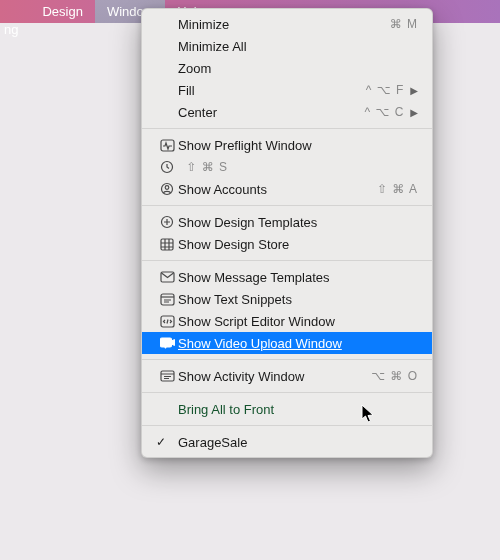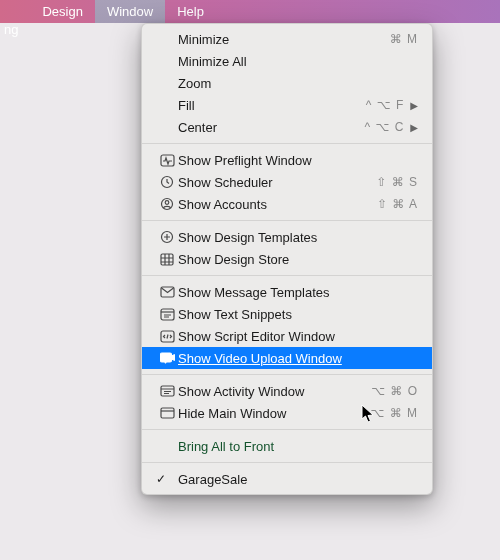--- a/index.html
+++ b/index.html
@@ -34,7 +34,7 @@
   .dropdown {
     position: absolute;
     left: 141px;
-    top: 23px;
+    top: 8px;
     width: 292px;
     background: #ecebea;
     border: 1px solid rgba(0,0,0,0.12);

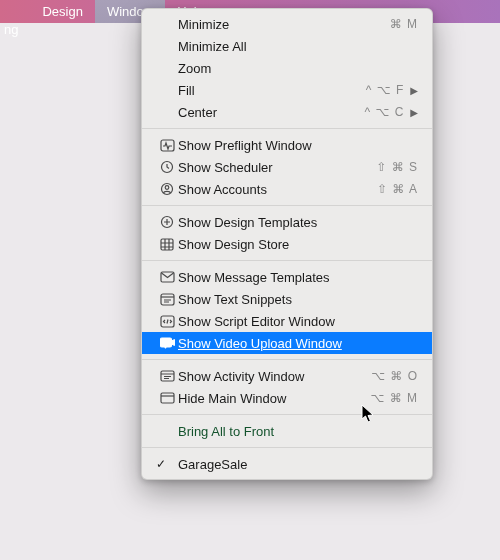--- a/index.html
+++ b/index.html
@@ -167,7 +167,6 @@
           <path d="M7 4 L7 7 L9 8.5"></path>
         </svg>
     </span>
-    <span class="label">Show Scheduler</span>
     <span class="shortcut">⇧ ⌘ S</span>
   </div>
   <div class="row">

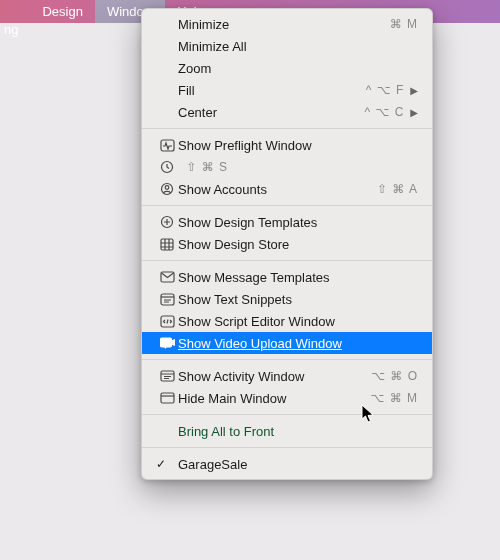--- a/index.html
+++ b/index.html
@@ -261,16 +261,6 @@
     <span class="label">Show Activity Window</span>
     <span class="shortcut">⌥ ⌘ O</span>
   </div>
-  <div class="row">
-    <span class="icon-slot">
-      <svg class="icn" width="15" height="12">
-          <rect x="1" y="1" width="13" height="10" rx="1.5"></rect>
-          <path d="M1 4 H14"></path>
-        </svg>
-    </span>
-    <span class="label">Hide Main Window</span>
-    <span class="shortcut">⌥ ⌘ M</span>
-  </div>
 
   <div class="sep"></div>
 

